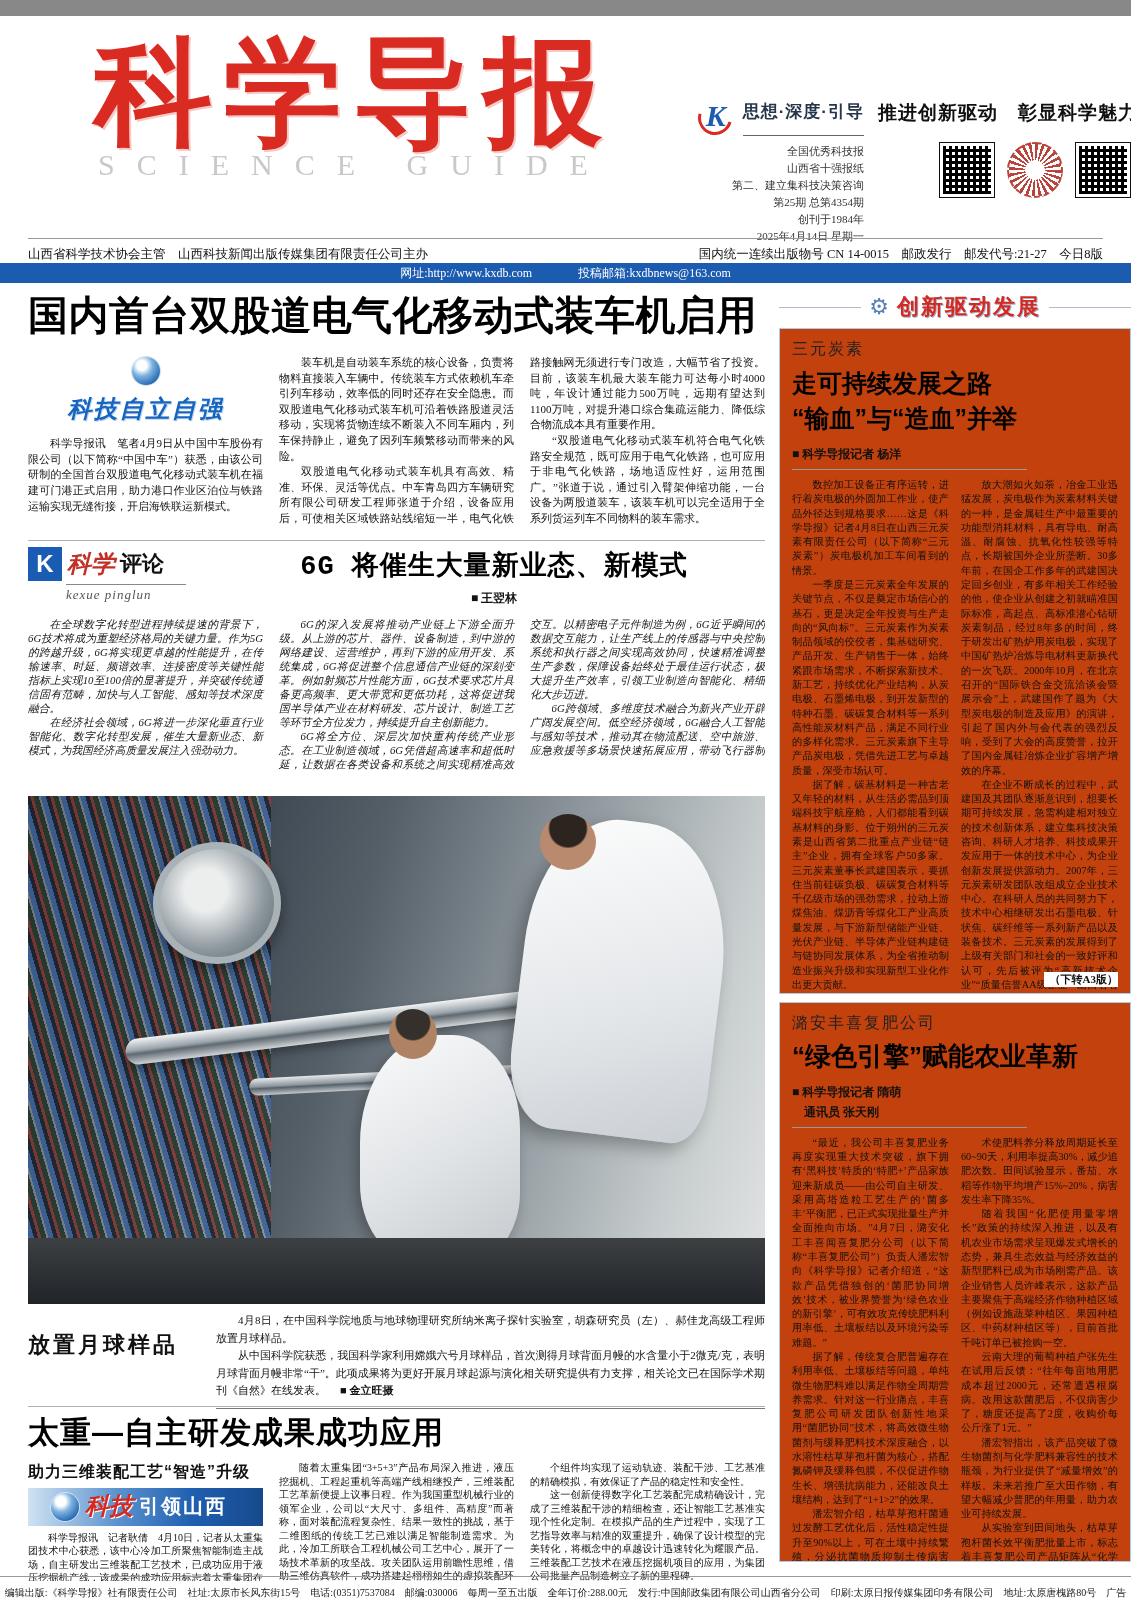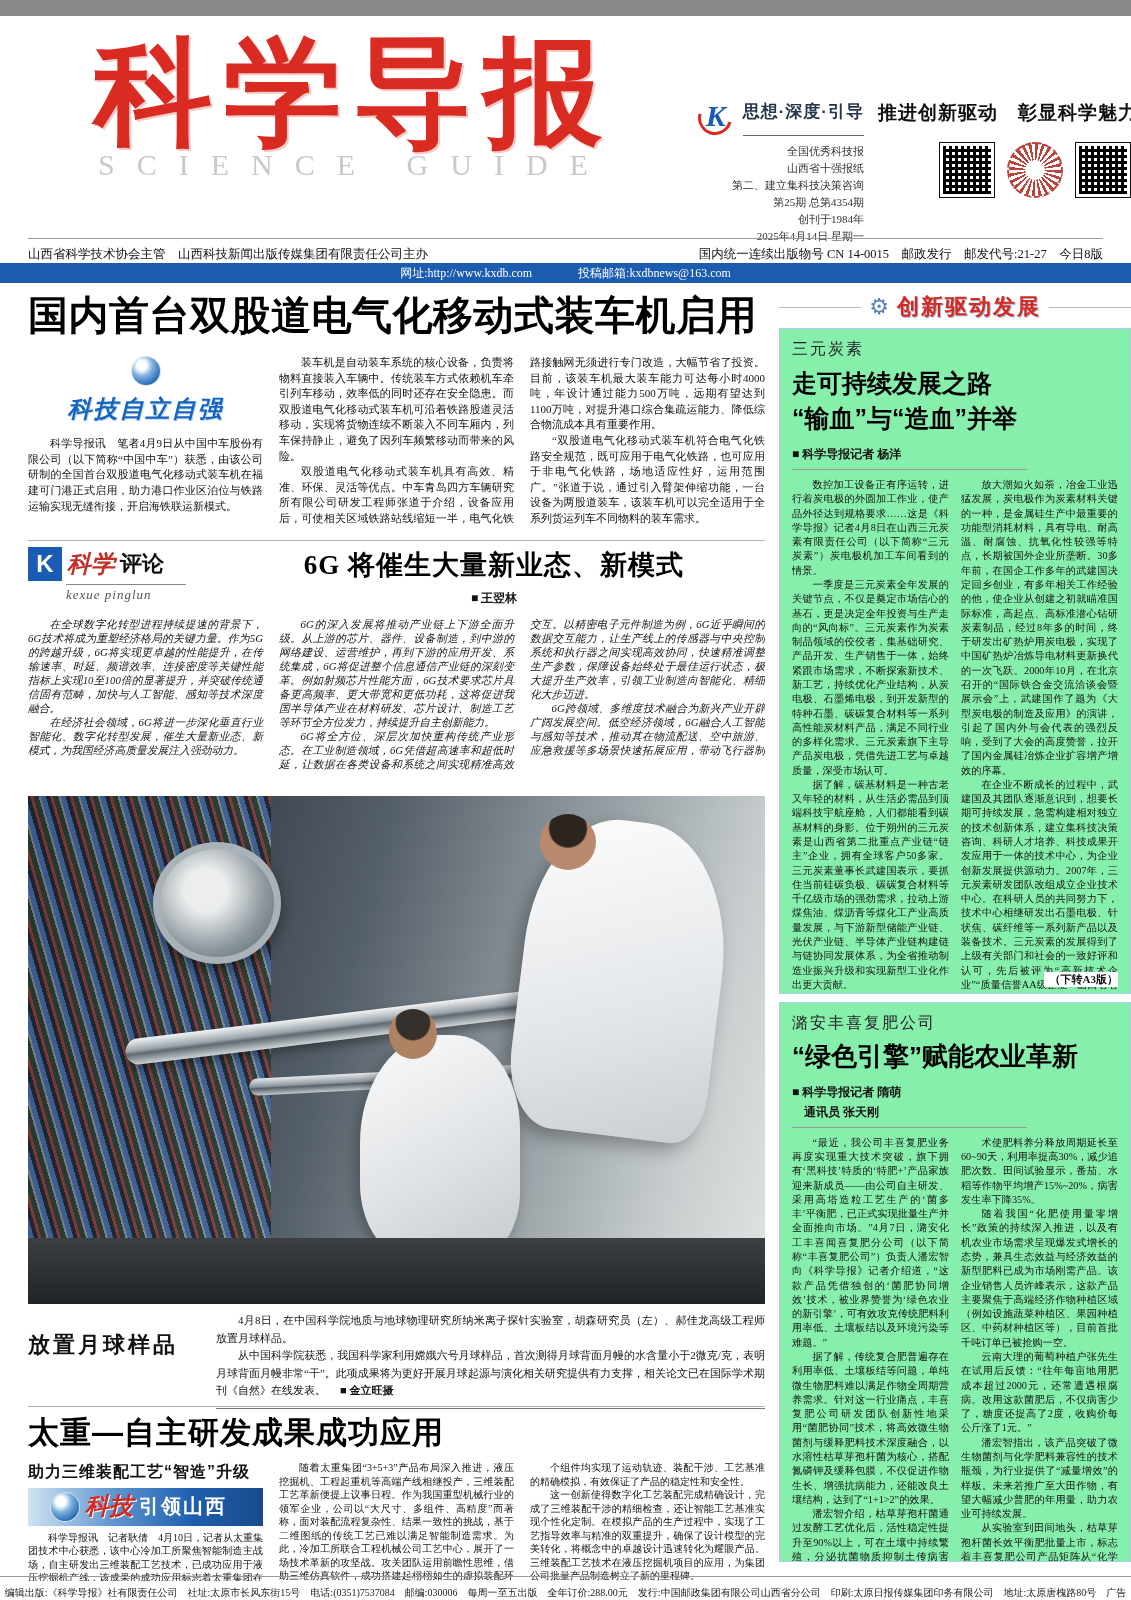--- a/index.html
+++ b/index.html
@@ -108,7 +108,7 @@
   .section-badge::before,.section-badge::after{content:"";flex:1;height:1px;background:#b9b9cb;}
   .gear-icon{font-size:22px;color:#5580b8;line-height:1;}
   .section-badge-text{font-family:"Liberation Sans",sans-serif;font-weight:bold;font-size:22px;letter-spacing:2px;color:var(--section_red);text-shadow:1px 1px 0 #9fb3cf;}
-  .rbox{border:1px solid var(--box_border);padding:10px 12px 8px;overflow:hidden;position:relative;background:#86efac;}
+  .rbox{border:1px solid var(--box_border);padding:10px 12px 8px;overflow:hidden;position:relative;background:#c2410c;}
   .rbox1{height:666px;}
   .rbox2{height:560px;margin-top:8px;}
   .kicker{font-size:16px;letter-spacing:2px;margin-bottom:6px;color:#222;}

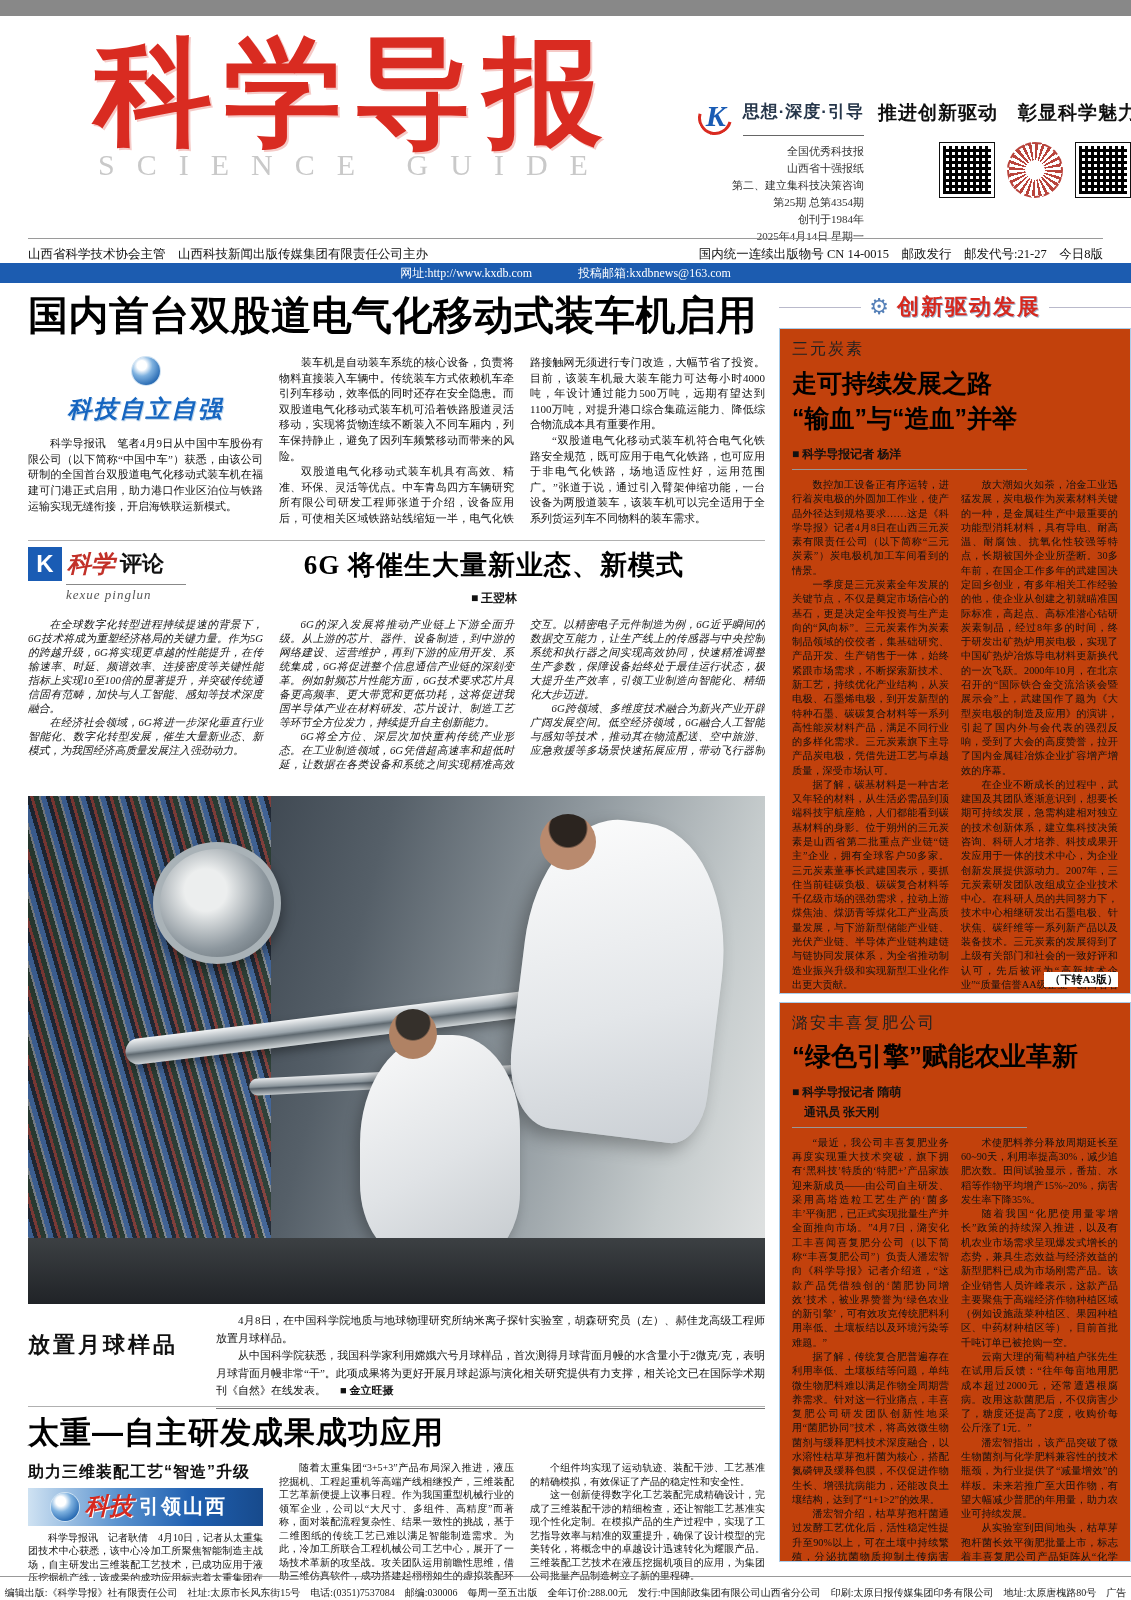--- a/index.html
+++ b/index.html
@@ -61,7 +61,7 @@
   .kp-text{font-size:22px;font-weight:bold;font-family:"Liberation Sans",sans-serif;}
   .kp-pinyin{margin:3px 0 0 38px;font-style:italic;font-size:13px;color:#555;border-top:1px solid #888;padding-top:2px;width:120px;letter-spacing:1px;}
   .comm-center{flex:1;text-align:center;}
-  .comm-title{font-family:Liberation Serif, serif;font-weight:bold;font-size:27px;letter-spacing:1px;color:#000;}
+  .comm-title{font-family:Liberation Mono, monospace;font-weight:bold;font-size:27px;letter-spacing:1px;color:#000;}
   .comm-byline{margin-top:7px;font-size:12px;font-weight:bold;}
   .comm-cols{margin-top:10px;column-count:3;column-gap:16px;height:166px;overflow:hidden;font-size:10.8px;line-height:1.3;font-style:italic;color:#141414;}
 

